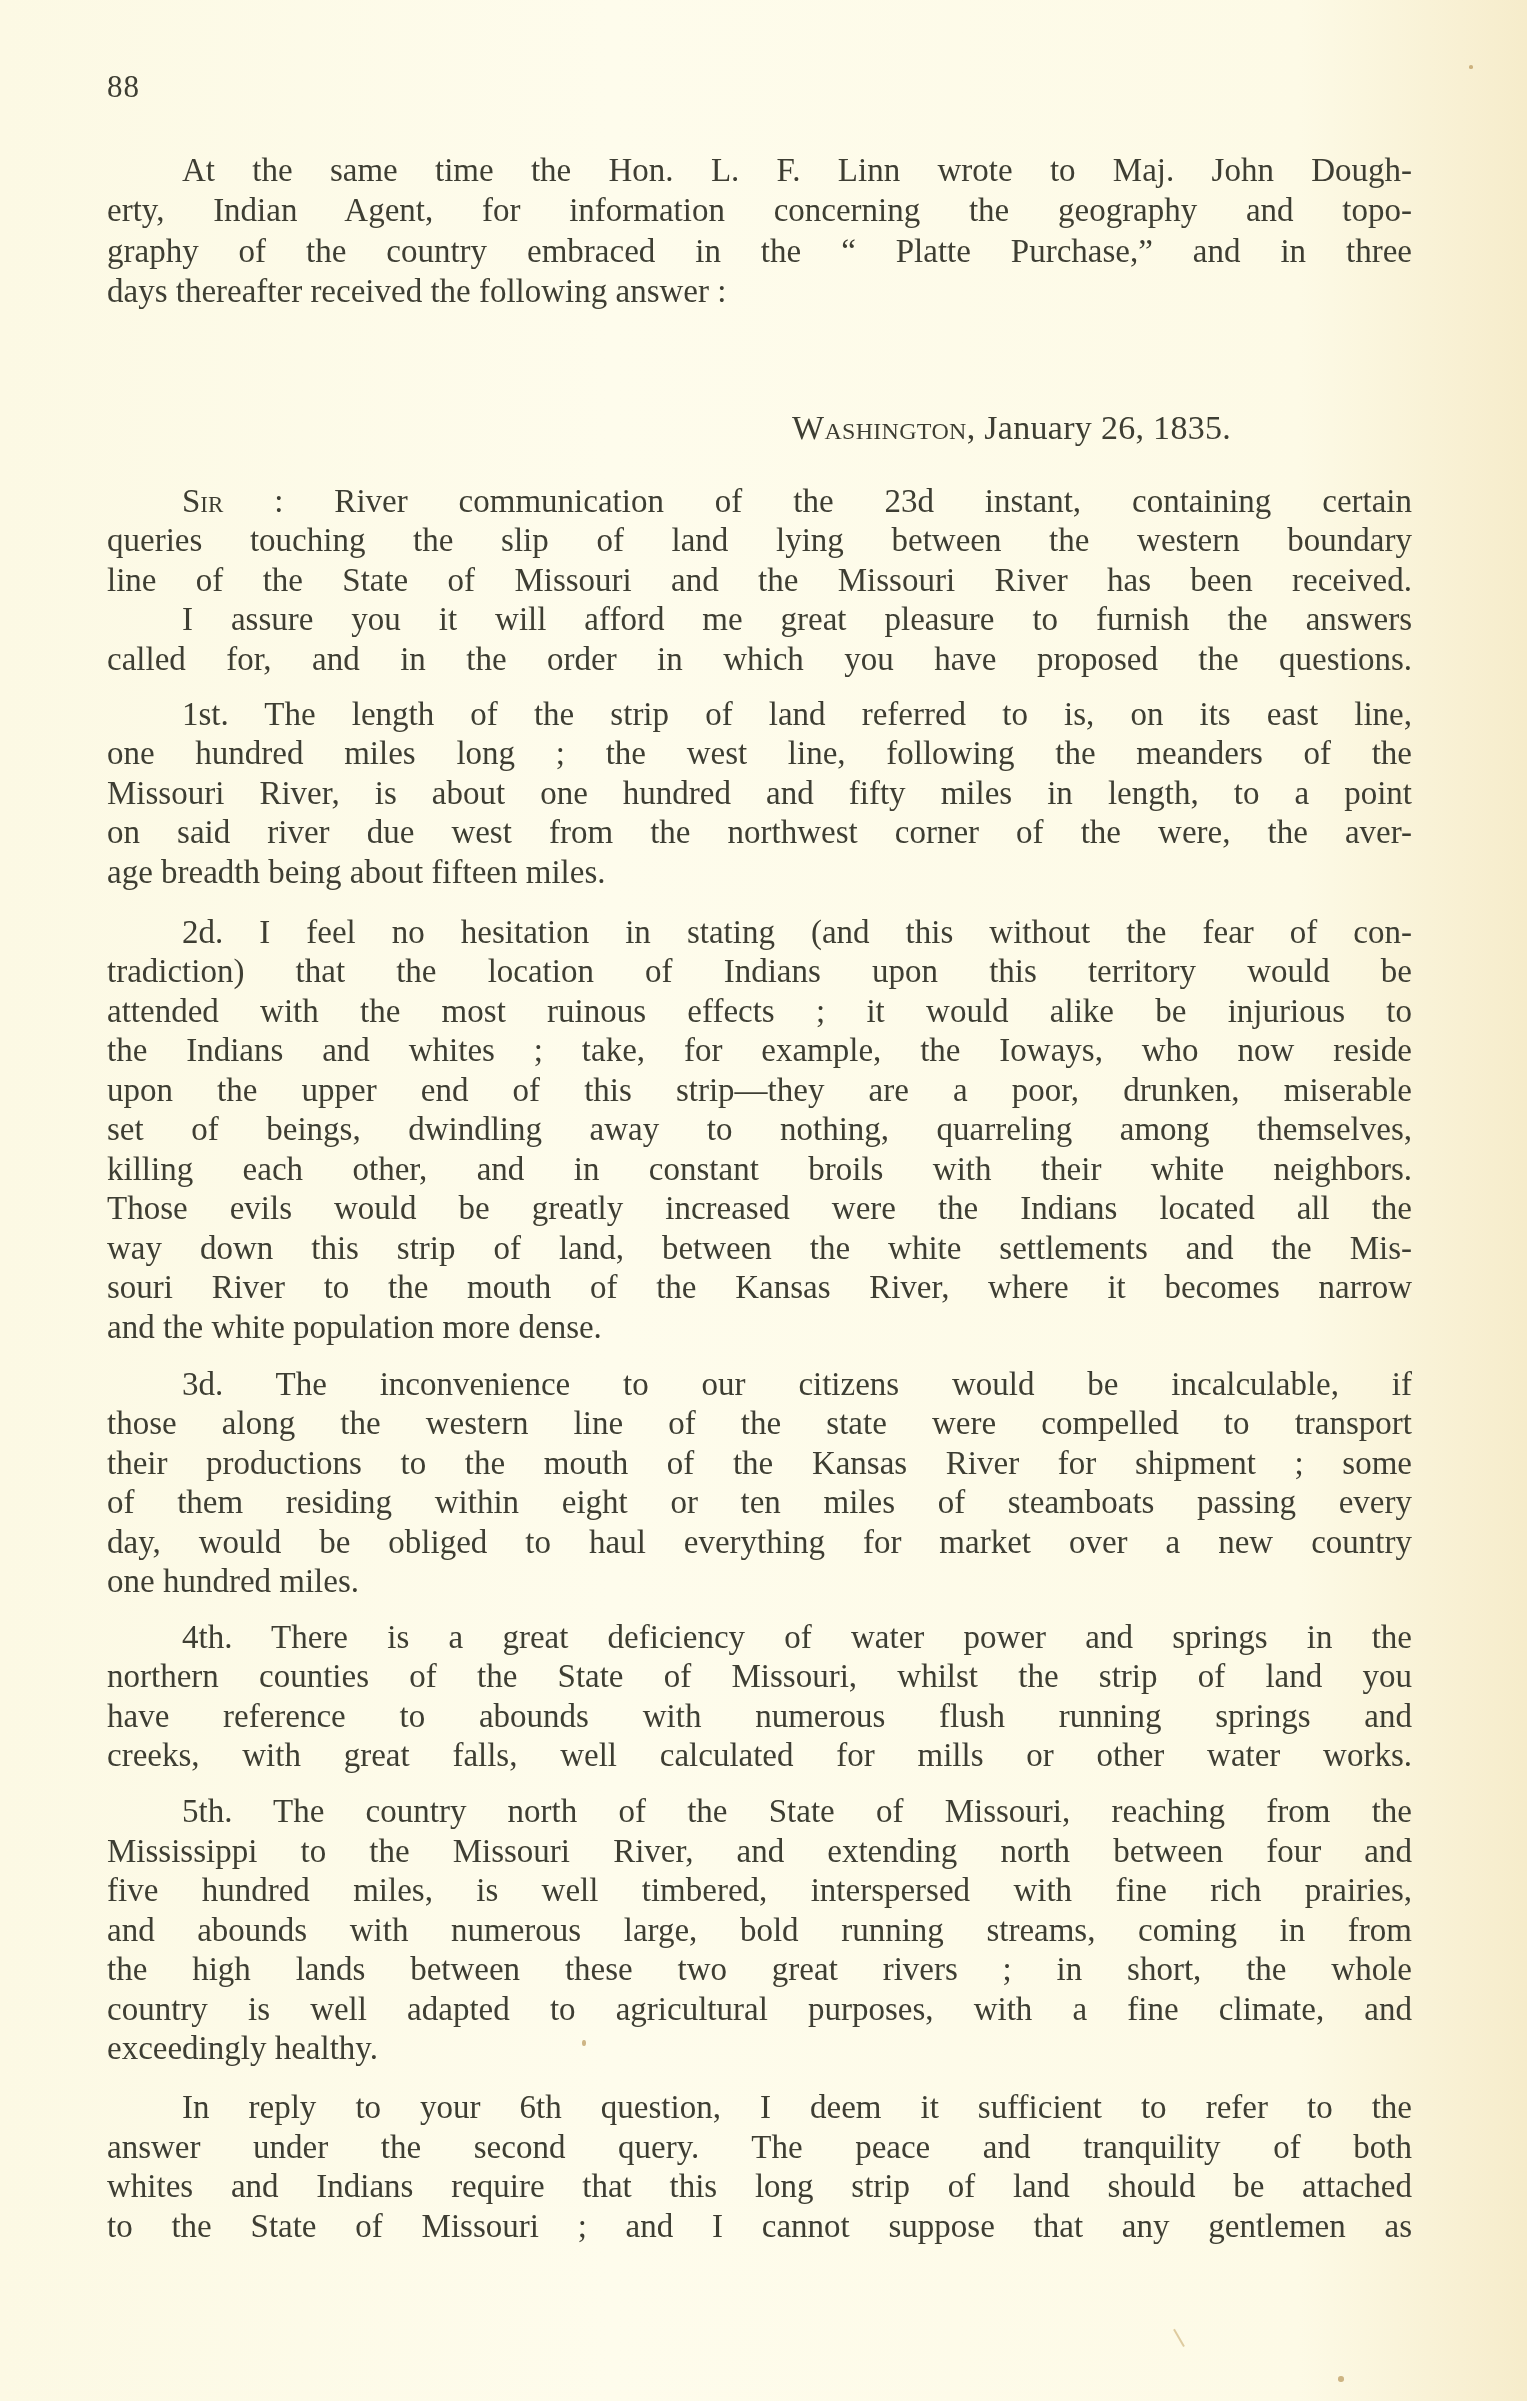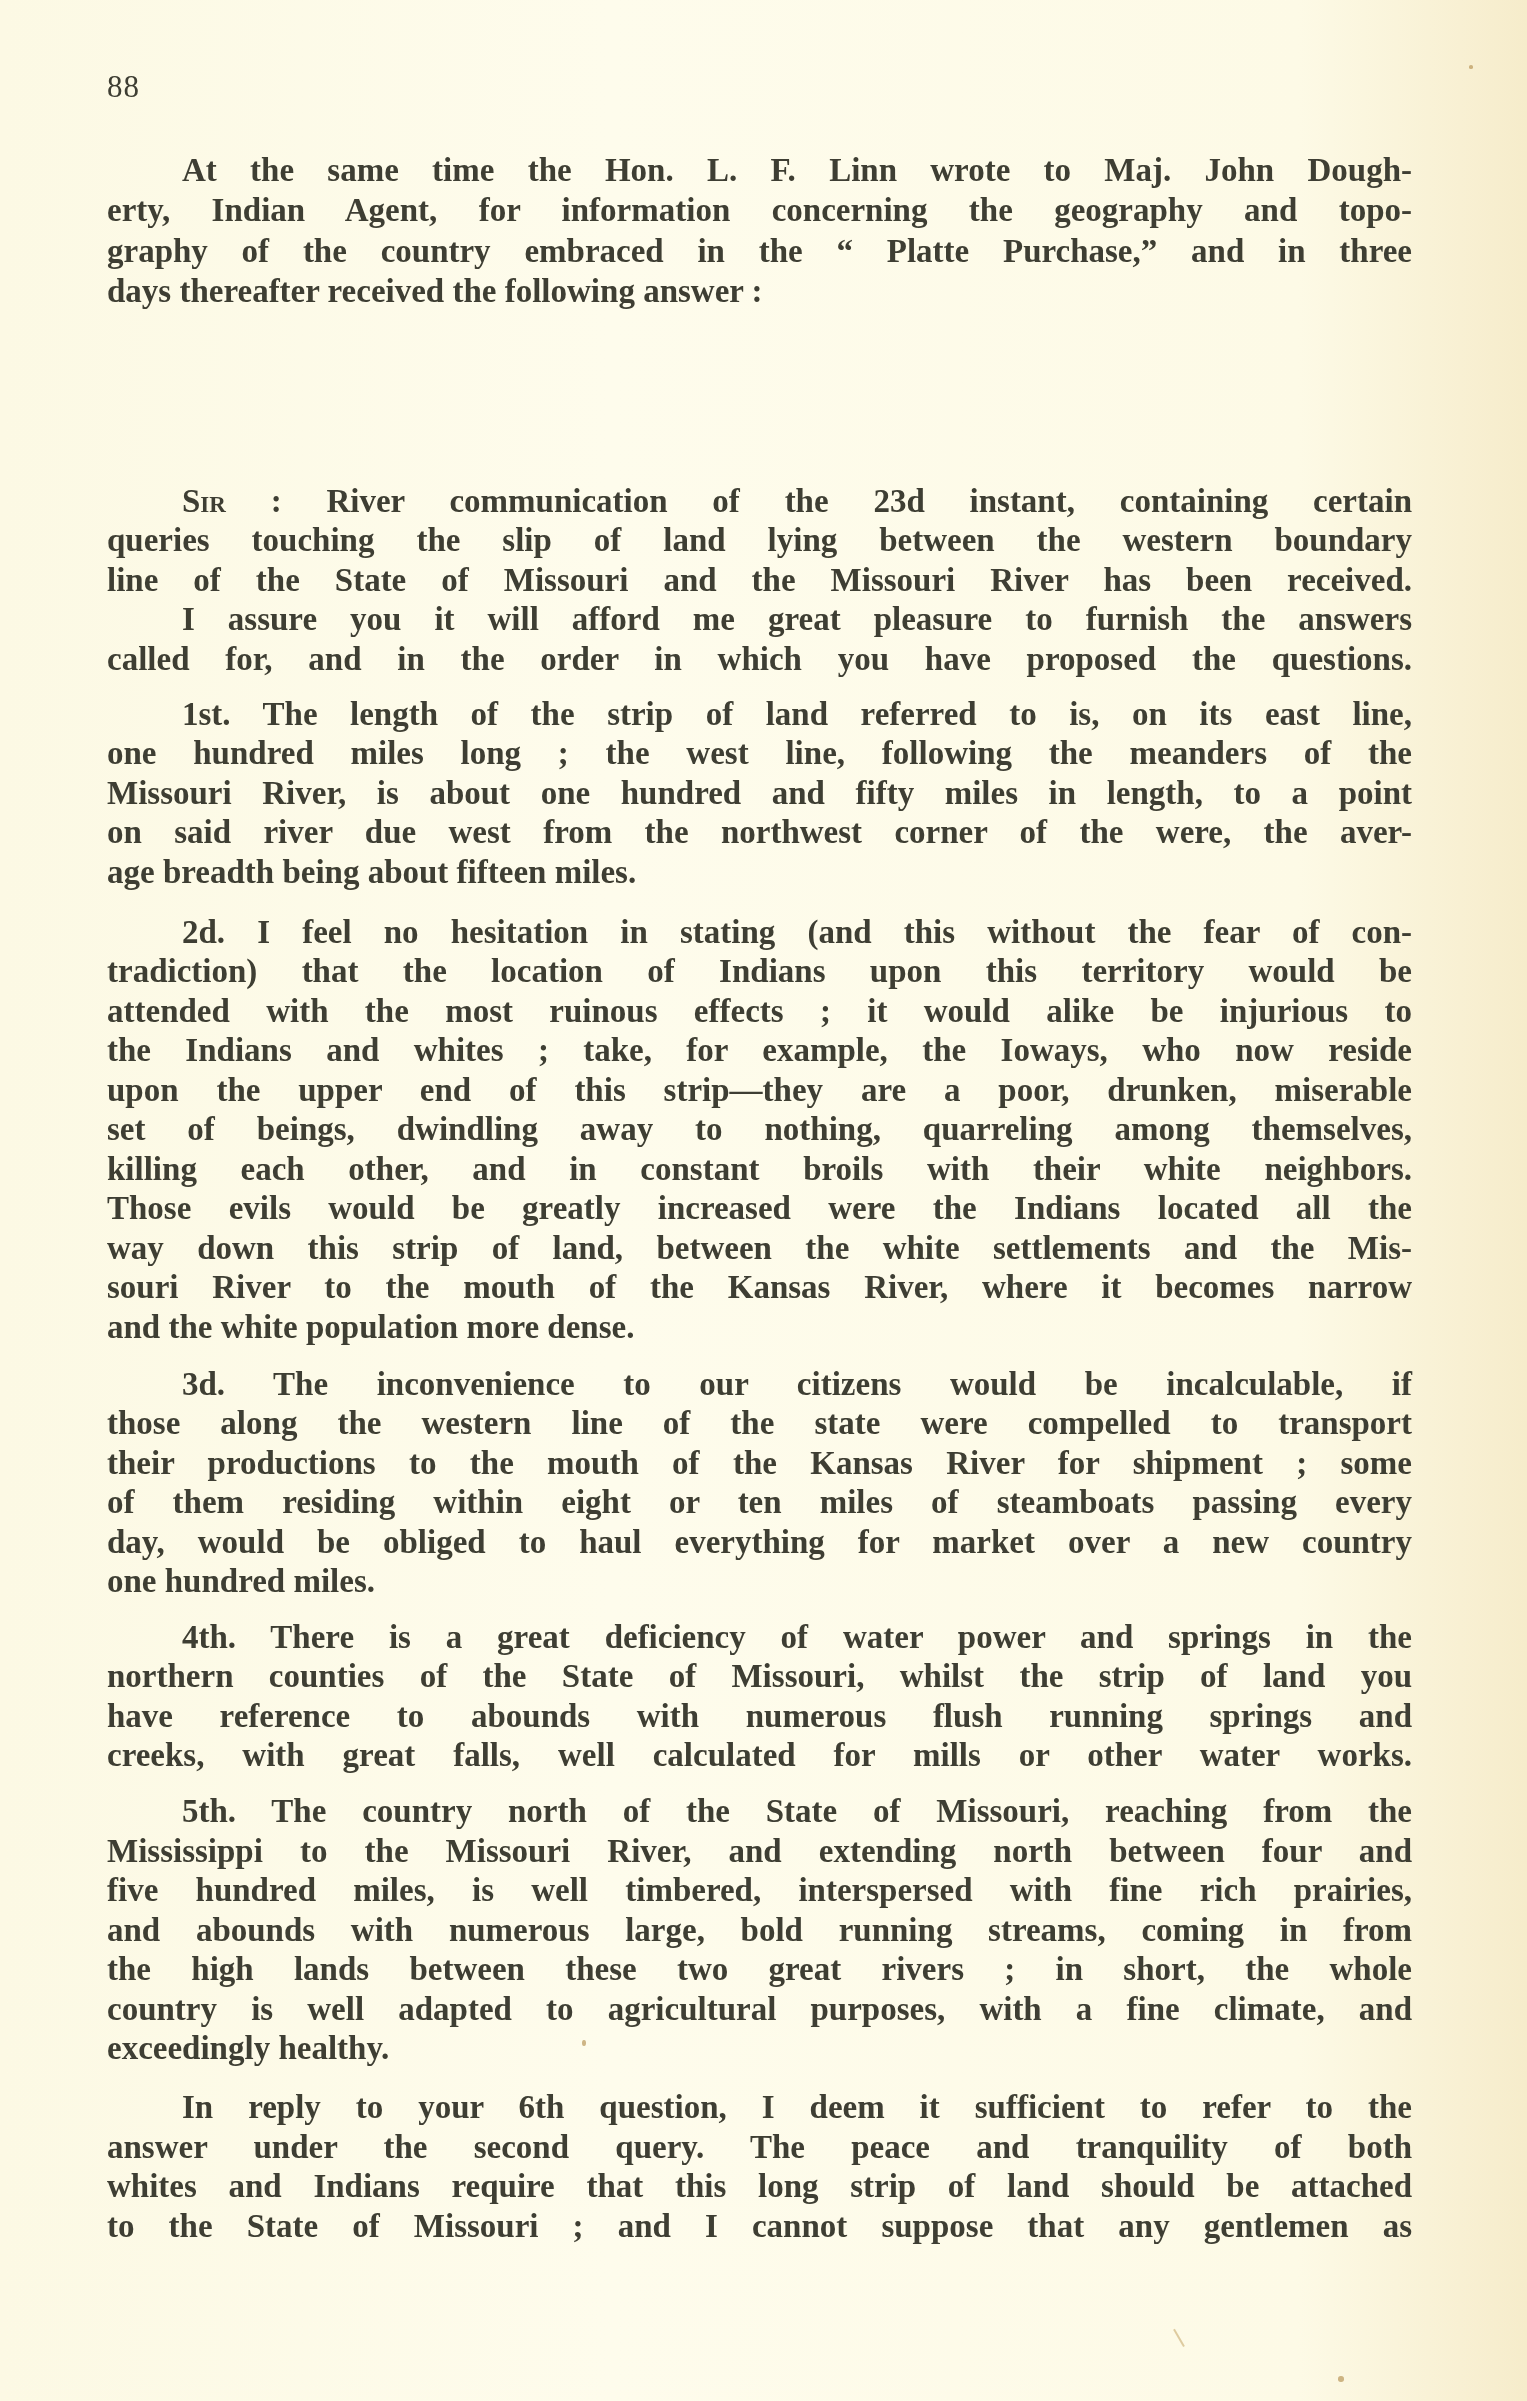--- a/index.html
+++ b/index.html
@@ -18,7 +18,7 @@
   .line {
     position: absolute; left: 107px; width: 1305px;
     font-size: 33px; line-height: 40px; height: 40px;
-    white-space: nowrap; text-align: justify; text-align-last: justify; font-weight: bold;
+    white-space: nowrap; text-align: justify; text-align-last: justify;
   }
   .line.last { text-align-last: left; }
   .line.indent { left: 182px; width: 1230px; }

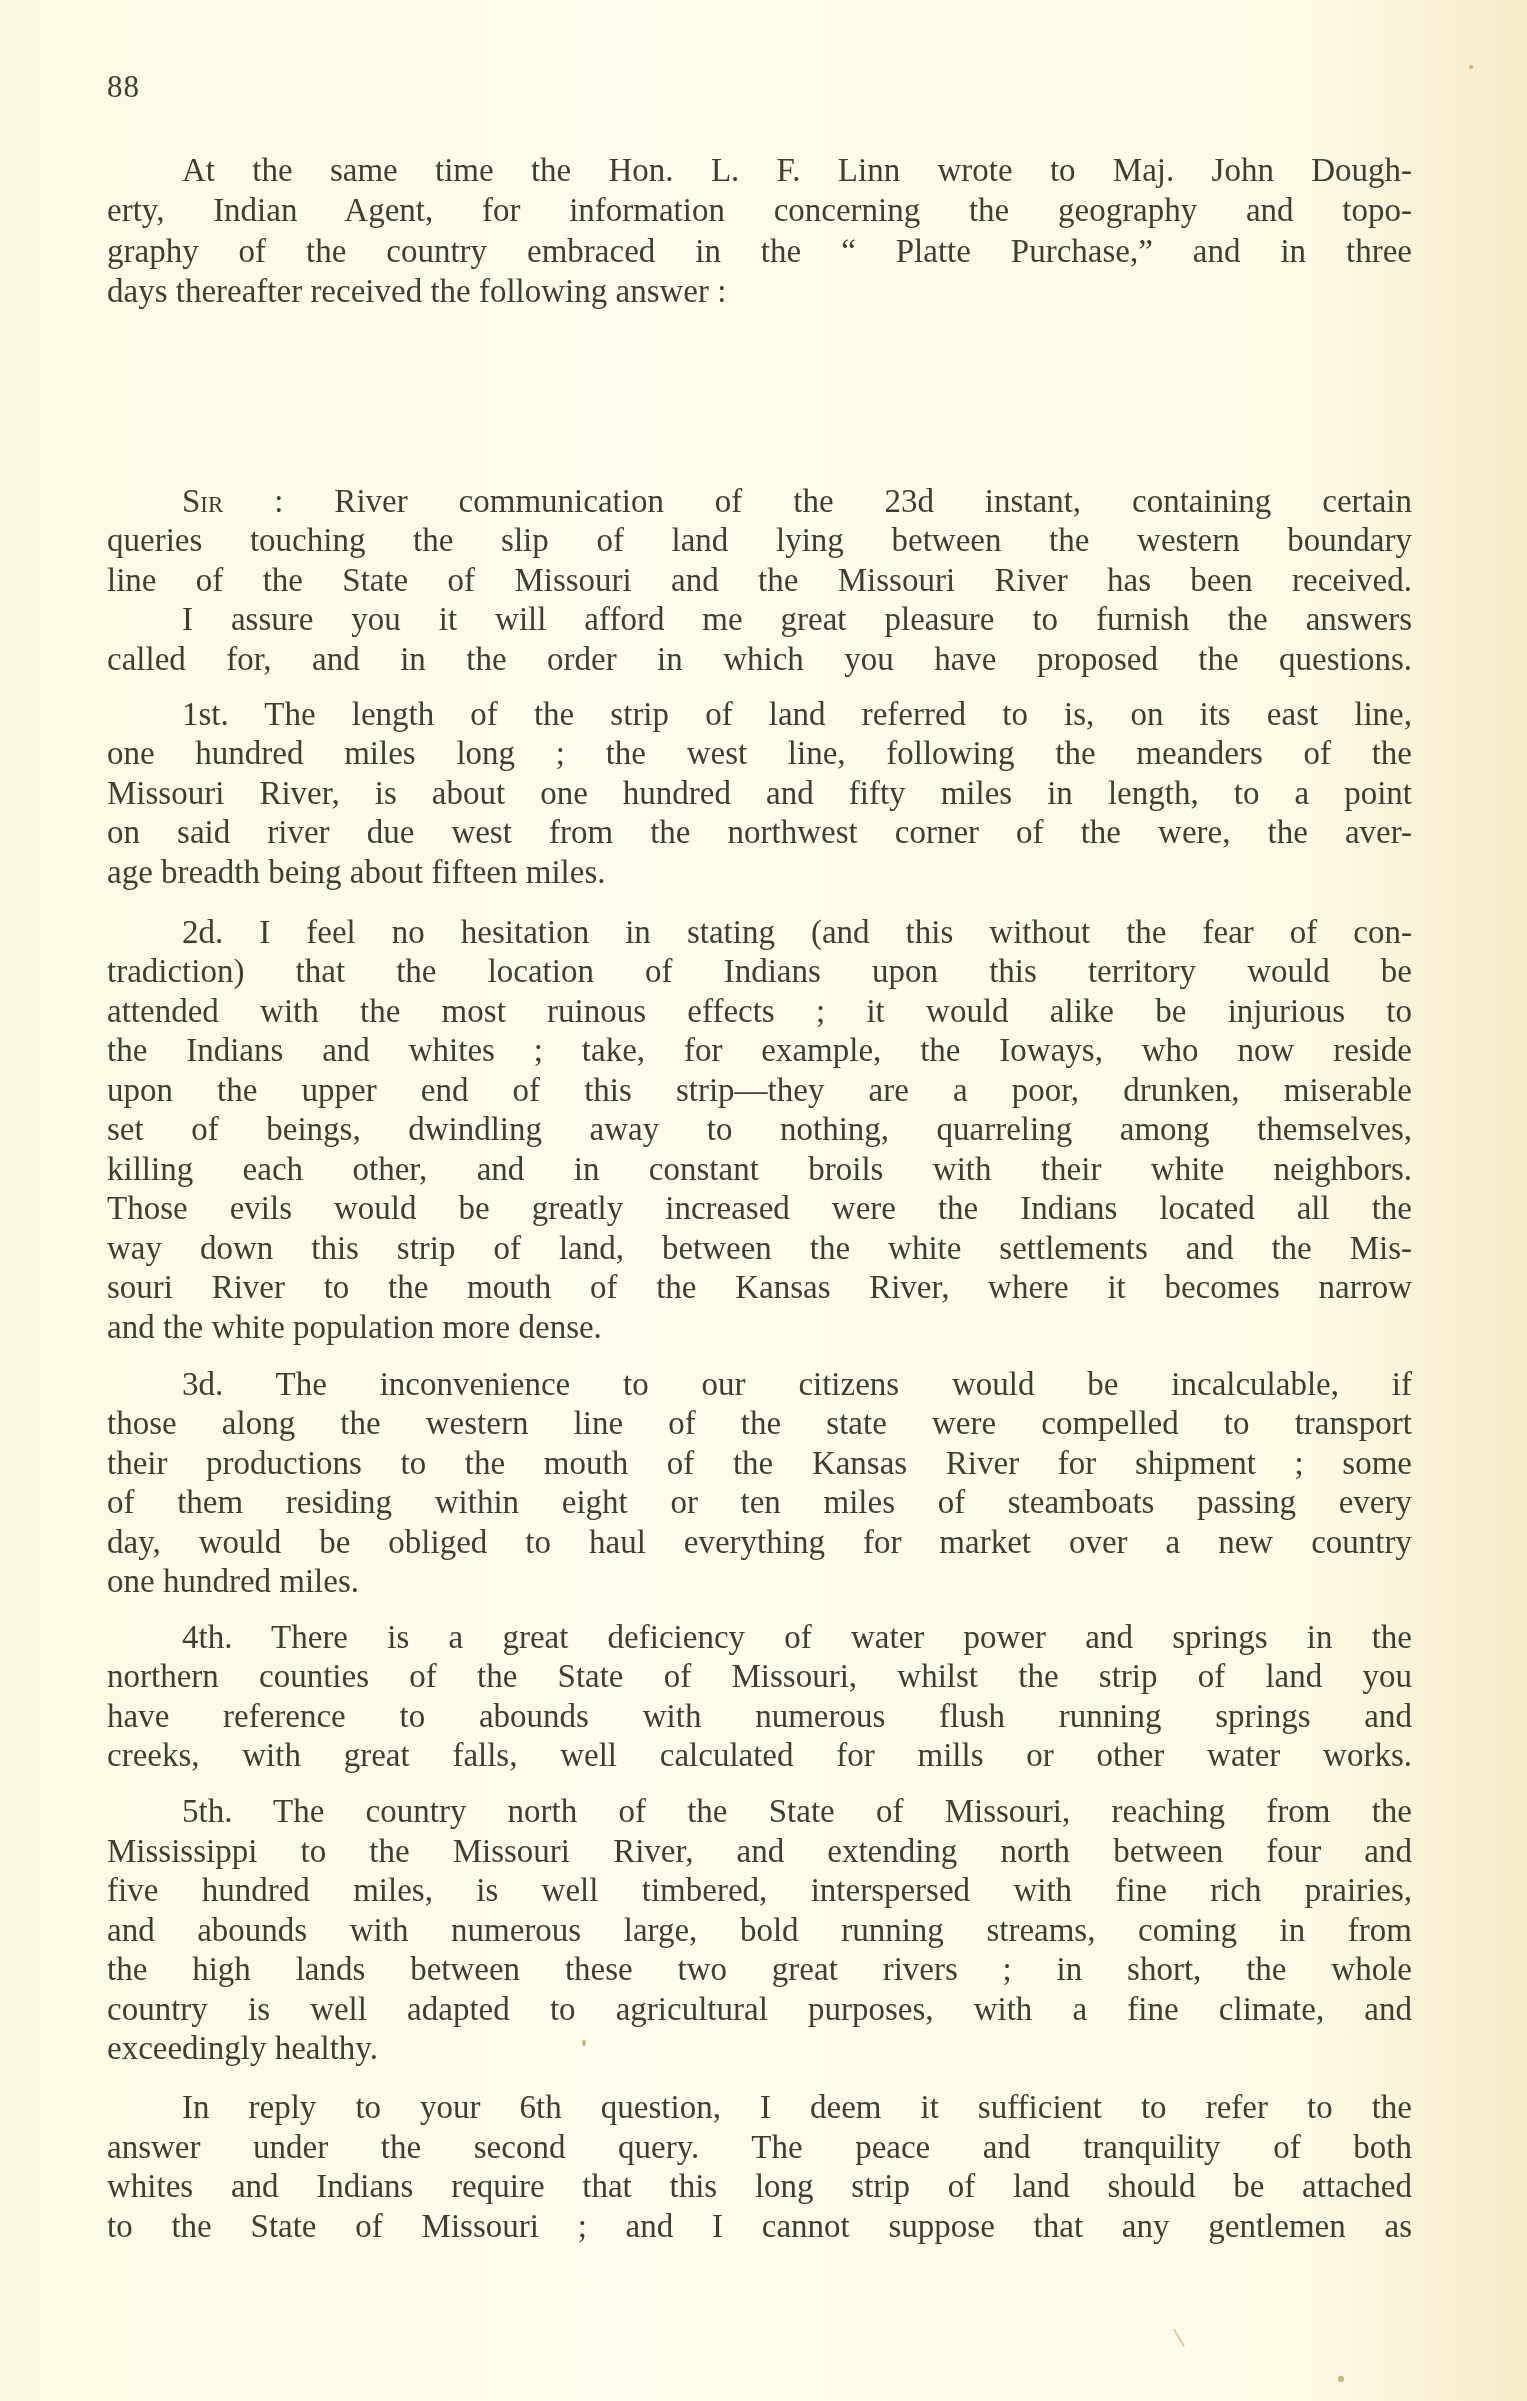--- a/index.html
+++ b/index.html
@@ -43,6 +43,7 @@
     <div class="line last" style="top:259px">days thereafter received the following answer :</div>
   </div>
 
+  <div class="dateline"><span class="sc">Washington,</span><span> January 26, 1835.</span></div>
 
   <div>
     <div class="line indent" style="top:469px"><span class="sc">Sir :</span><span> River communication of the 23d instant, containing certain</span></div>

